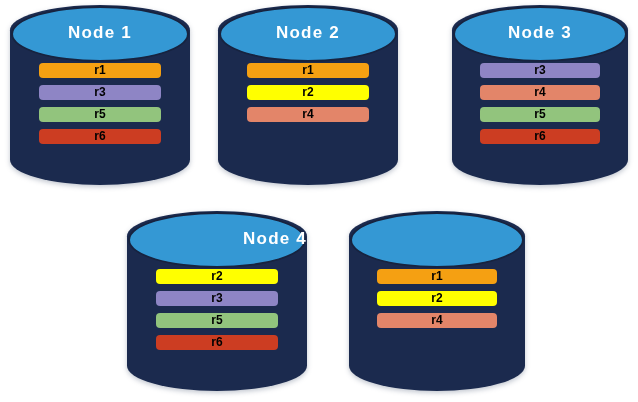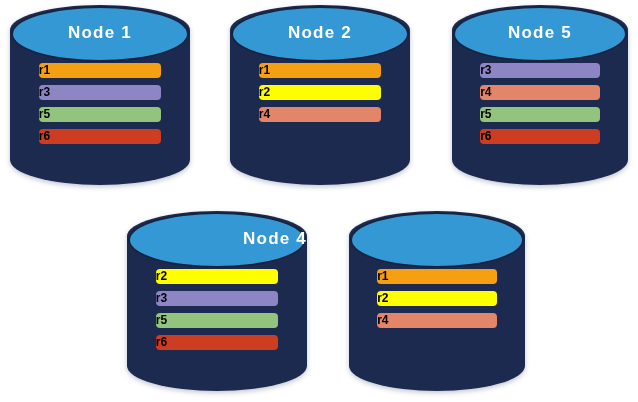--- a/index.html
+++ b/index.html
@@ -103,7 +103,7 @@
         <div class="bar" style="background: rgb(204, 61, 34);">r6</div>
       </div>
     </div>
-    <div class="node" style="left: 230px; top: 5px; width: 180px; height: 180px;">
+    <div class="node" style="left: 218px; top: 5px; width: 180px; height: 180px;">
       <div class="cyl-body" style="background: rgb(27, 42, 78);"></div>
       <div class="cyl-top" style="background: rgb(52, 152, 212); border-color: rgb(23, 35, 63);"></div>
       <div class="node-label" style="color: rgb(255, 255, 255);">Node 2</div>

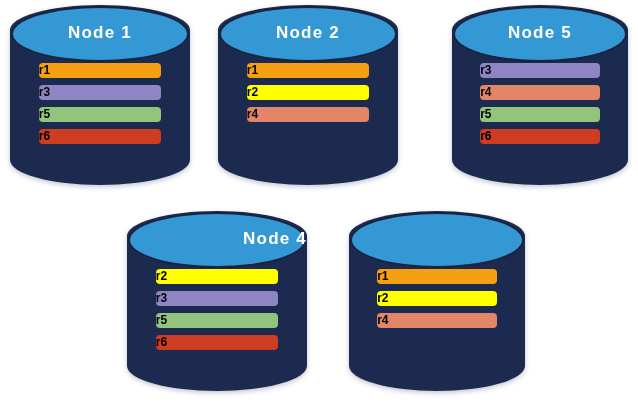--- a/index.html
+++ b/index.html
@@ -116,7 +116,7 @@
     <div class="node" style="left: 452px; top: 5px; width: 176px; height: 180px;">
       <div class="cyl-body" style="background: rgb(27, 42, 78);"></div>
       <div class="cyl-top" style="background: rgb(52, 152, 212); border-color: rgb(23, 35, 63);"></div>
-      <div class="node-label" style="color: rgb(255, 255, 255);">Node 5</div>
+      <div class="node-label" style="color: rgb(255, 255, 255);">Node 3</div>
       <div class="bars">
         <div class="bar" style="background: rgb(142, 133, 197);">r3</div>
         <div class="bar" style="background: rgb(227, 133, 105);">r4</div>

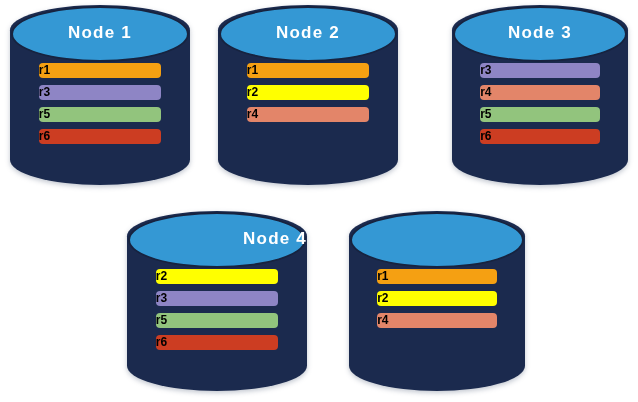--- a/index.html
+++ b/index.html
@@ -84,7 +84,7 @@
     font-size: 12px;
     font-weight: bold;
     line-height: 15px;
-    text-align: left;
+    text-align: center;
     box-sizing: border-box;
   }
 </style>

